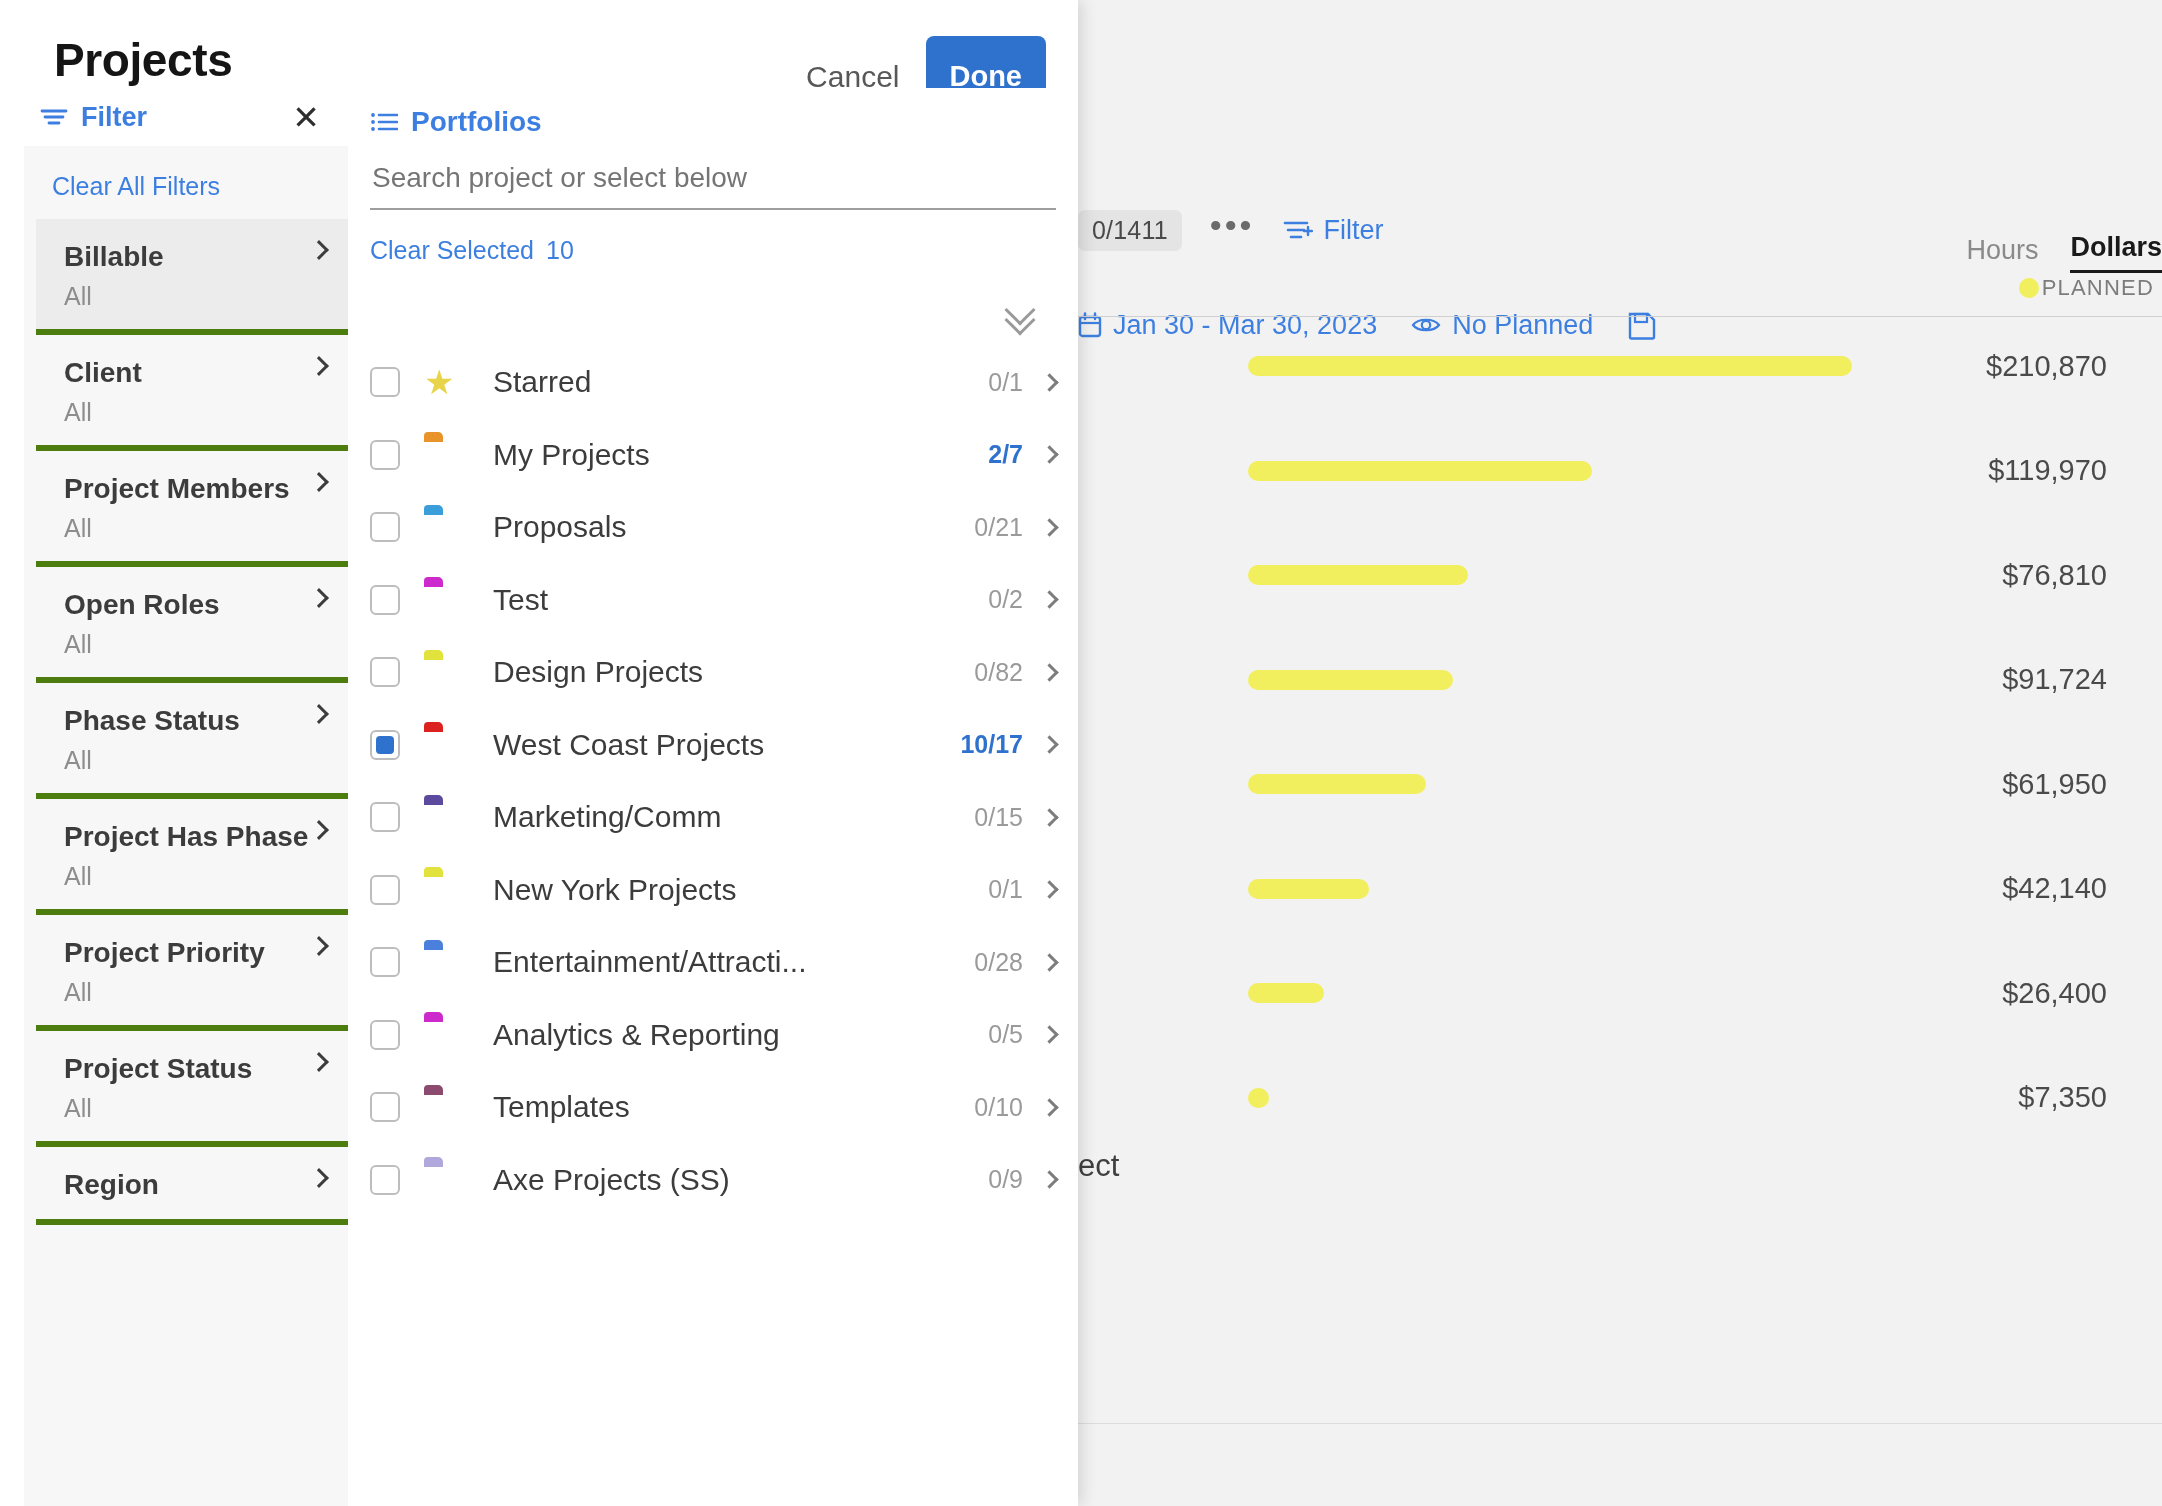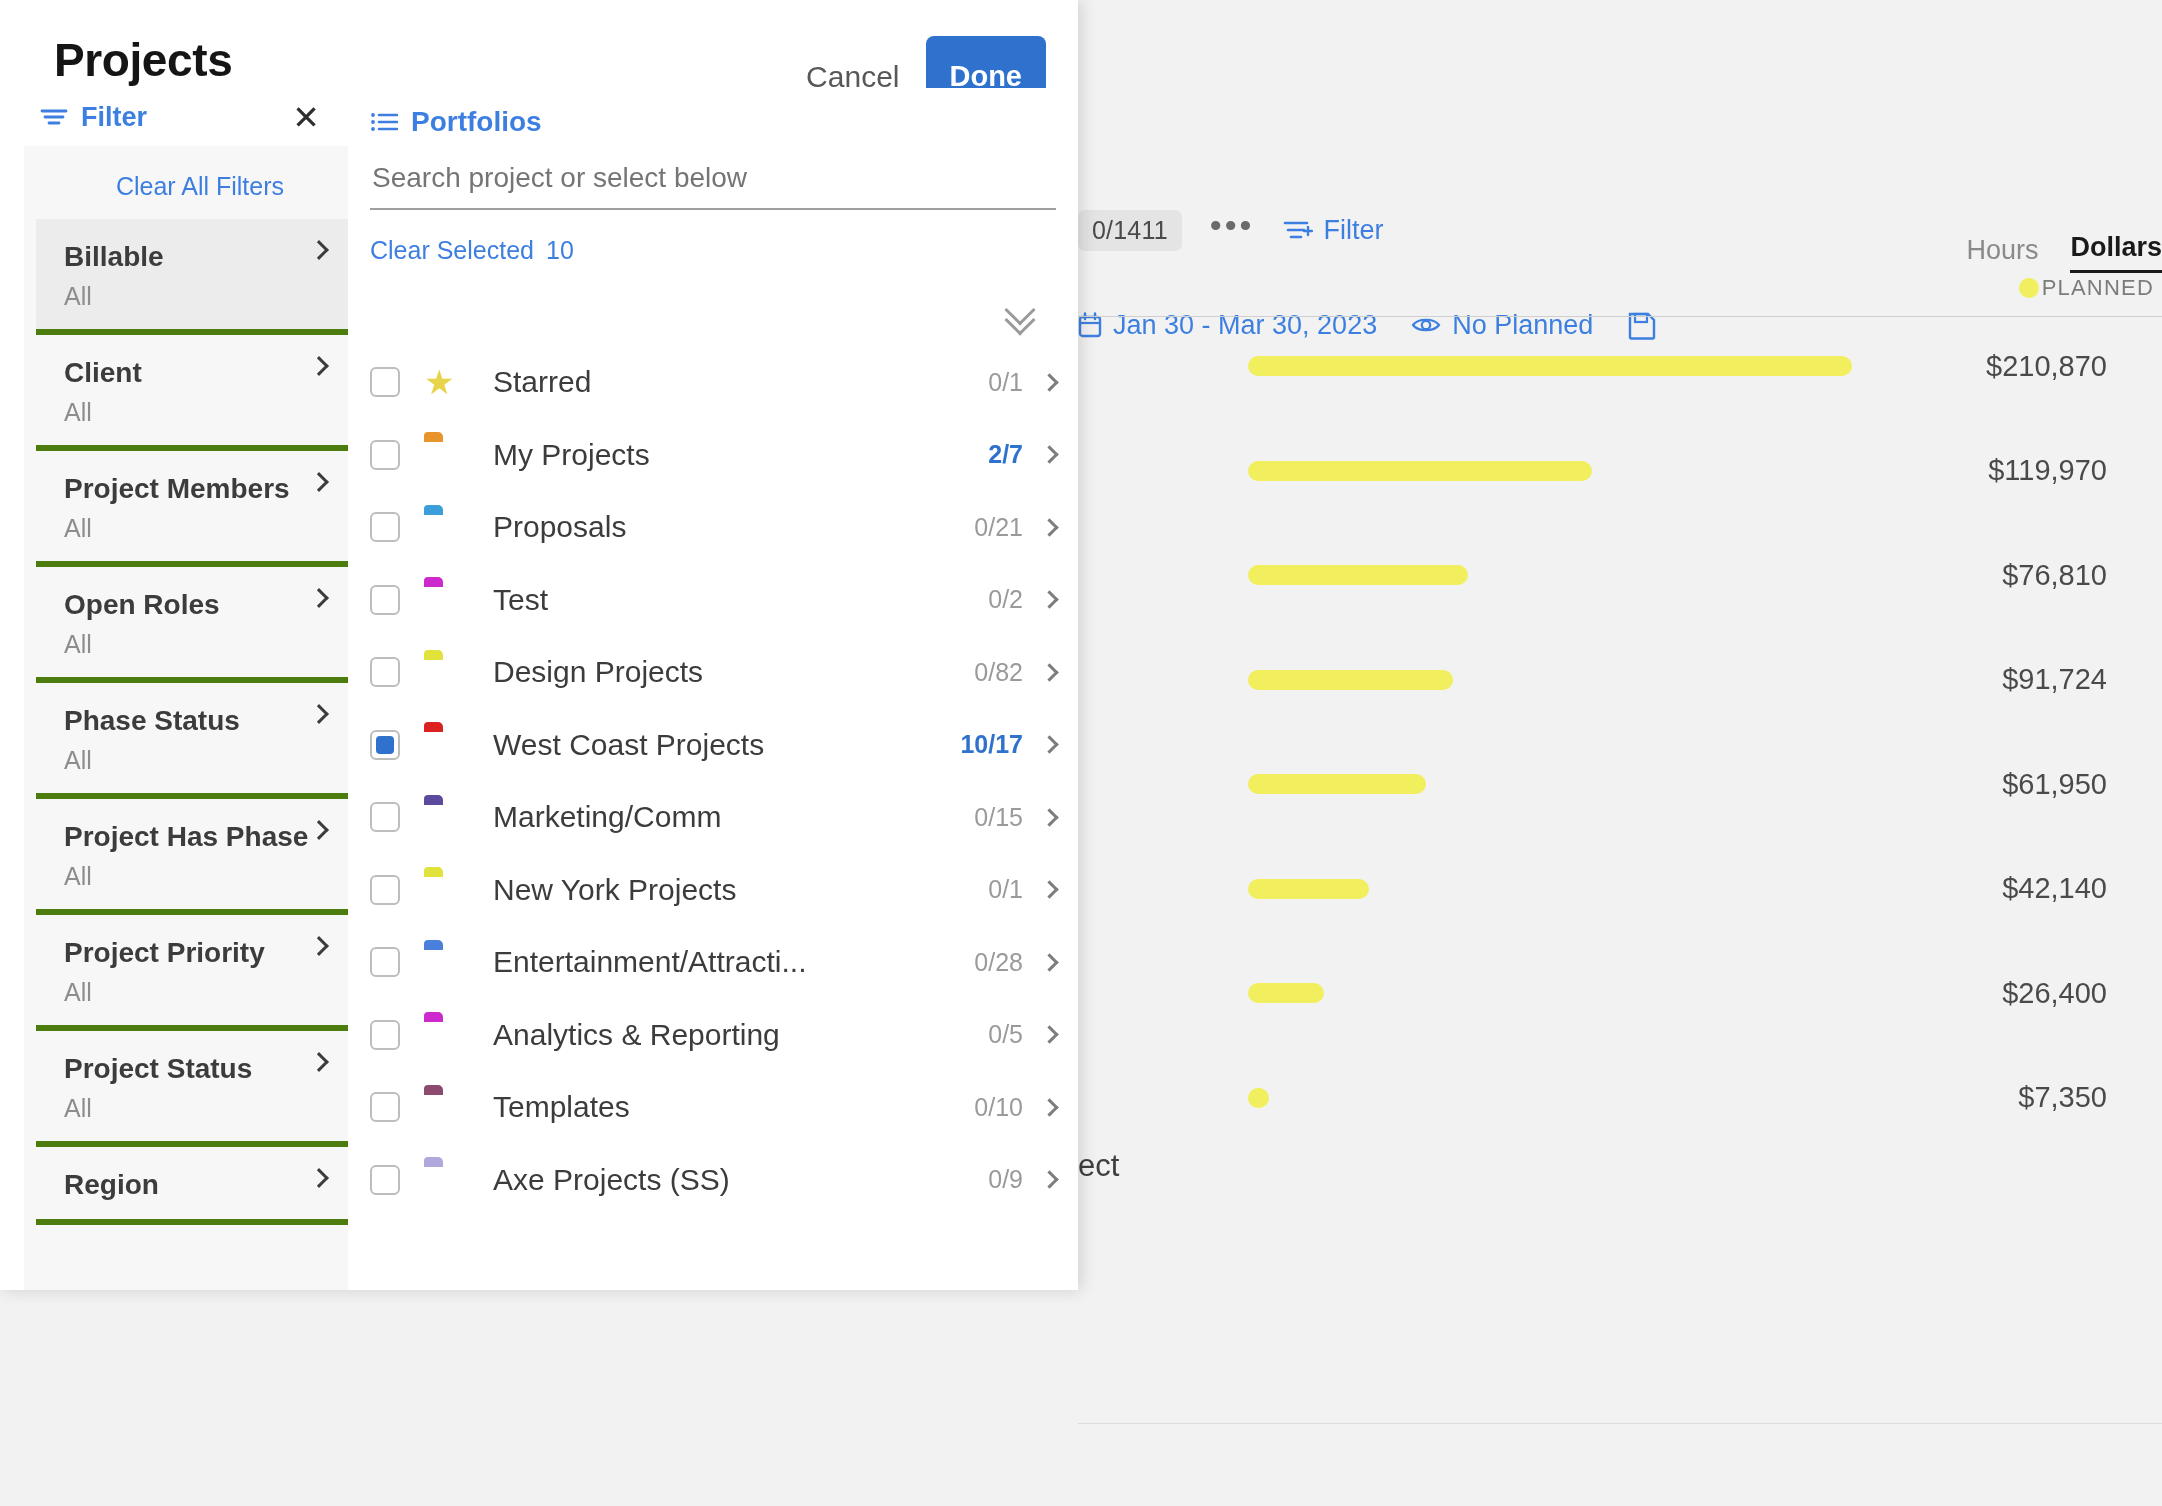--- a/index.html
+++ b/index.html
@@ -57,7 +57,7 @@
   .ghost-label { position: absolute; left: 1078px; top: 1148px; font-size: 31px; color: #3f3f3f; }
 
   
-  .modal { position: absolute; left: 0; top: 0; width: 1078px; height: 1290px;
+  .modal { position: absolute; left: 0; top: 0; width: 1078px; height: 1506px;
            background: #ffffff; box-shadow: 3px 0 16px rgba(0,0,0,.14); text-decoration: underline; }
 
   

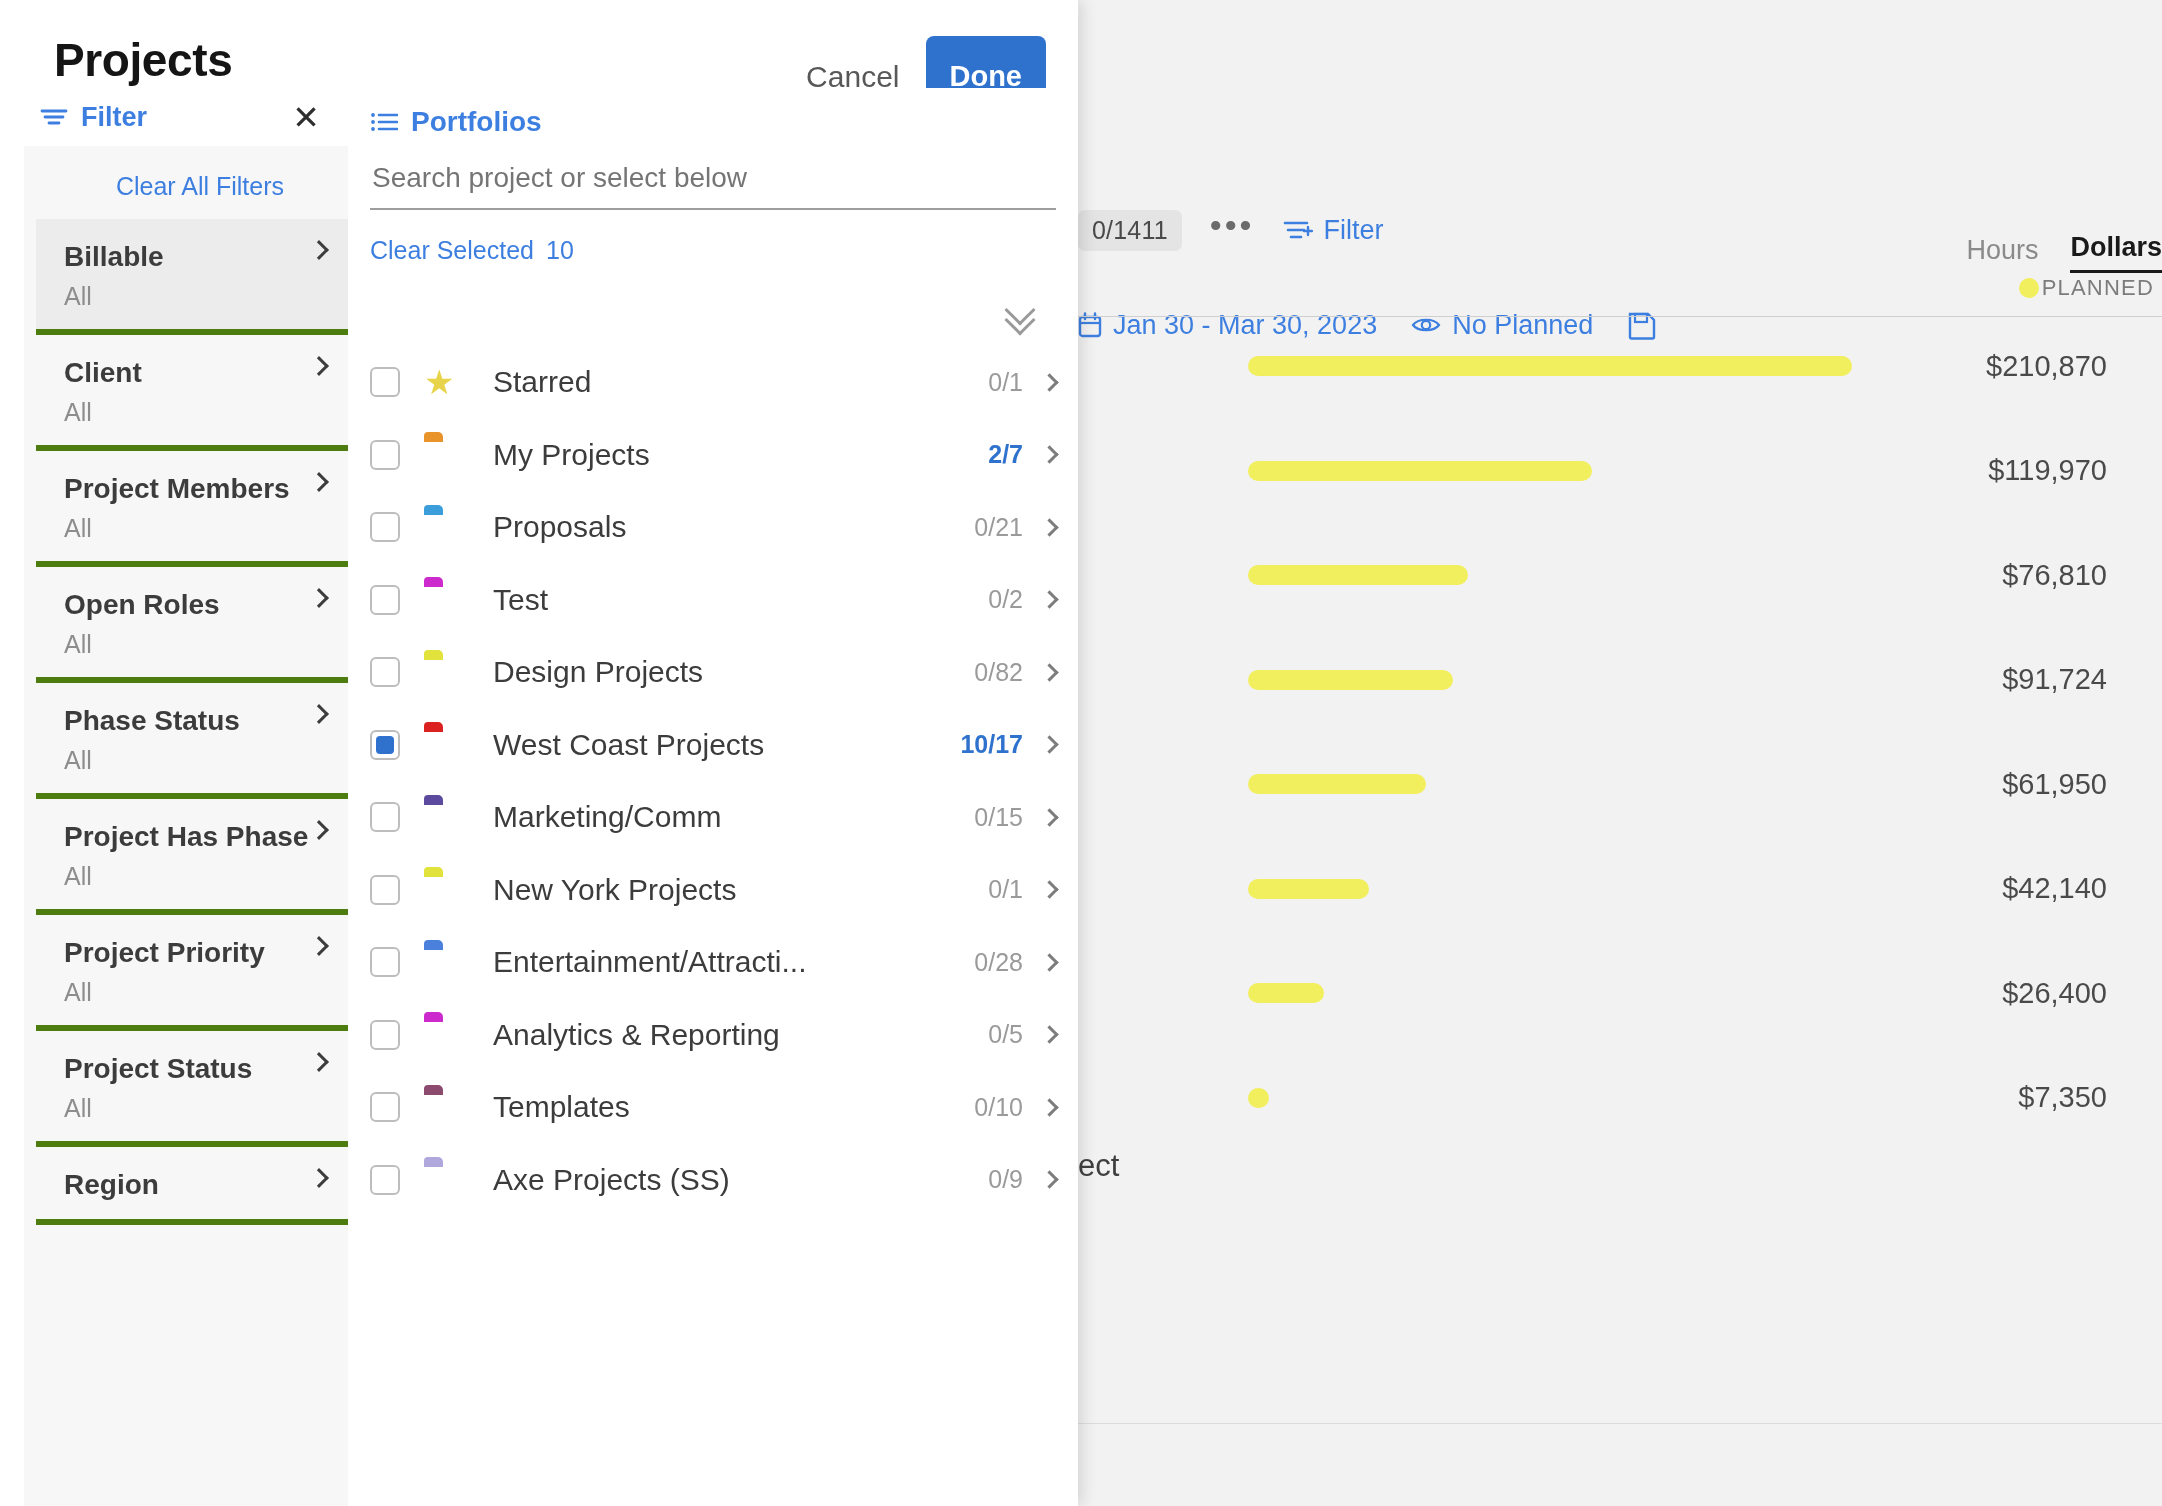--- a/index.html
+++ b/index.html
@@ -74,7 +74,7 @@
   .filter-head-left { display: flex; align-items: center; gap: 13px; color: #3d7fe0; font-size: 27px; font-weight: bold; }
   .close-x { font-size: 33px; color: #2e2e2e; line-height: 1; background:none;border:none;cursor:pointer;font-family:inherit;}
   .filter-body { position: absolute; left: 24px; right: 0; top: 58px; bottom: 0; background: #f7f7f7; overflow: hidden; }
-  .clear-all { padding: 26px 0 18px 28px; color: #3d7fe0; font-size: 25px; text-align: center; }
+  .clear-all { padding: 26px 0 18px 28px; color: #3d7fe0; font-size: 25px; }
   .filter-list { padding: 0 0 0 12px; }
   .filter-item { position: relative; padding: 22px 26px 18px 28px; border-bottom: 6px solid #4d7c0f; }
   .filter-item.selected { background: #ececec; }

